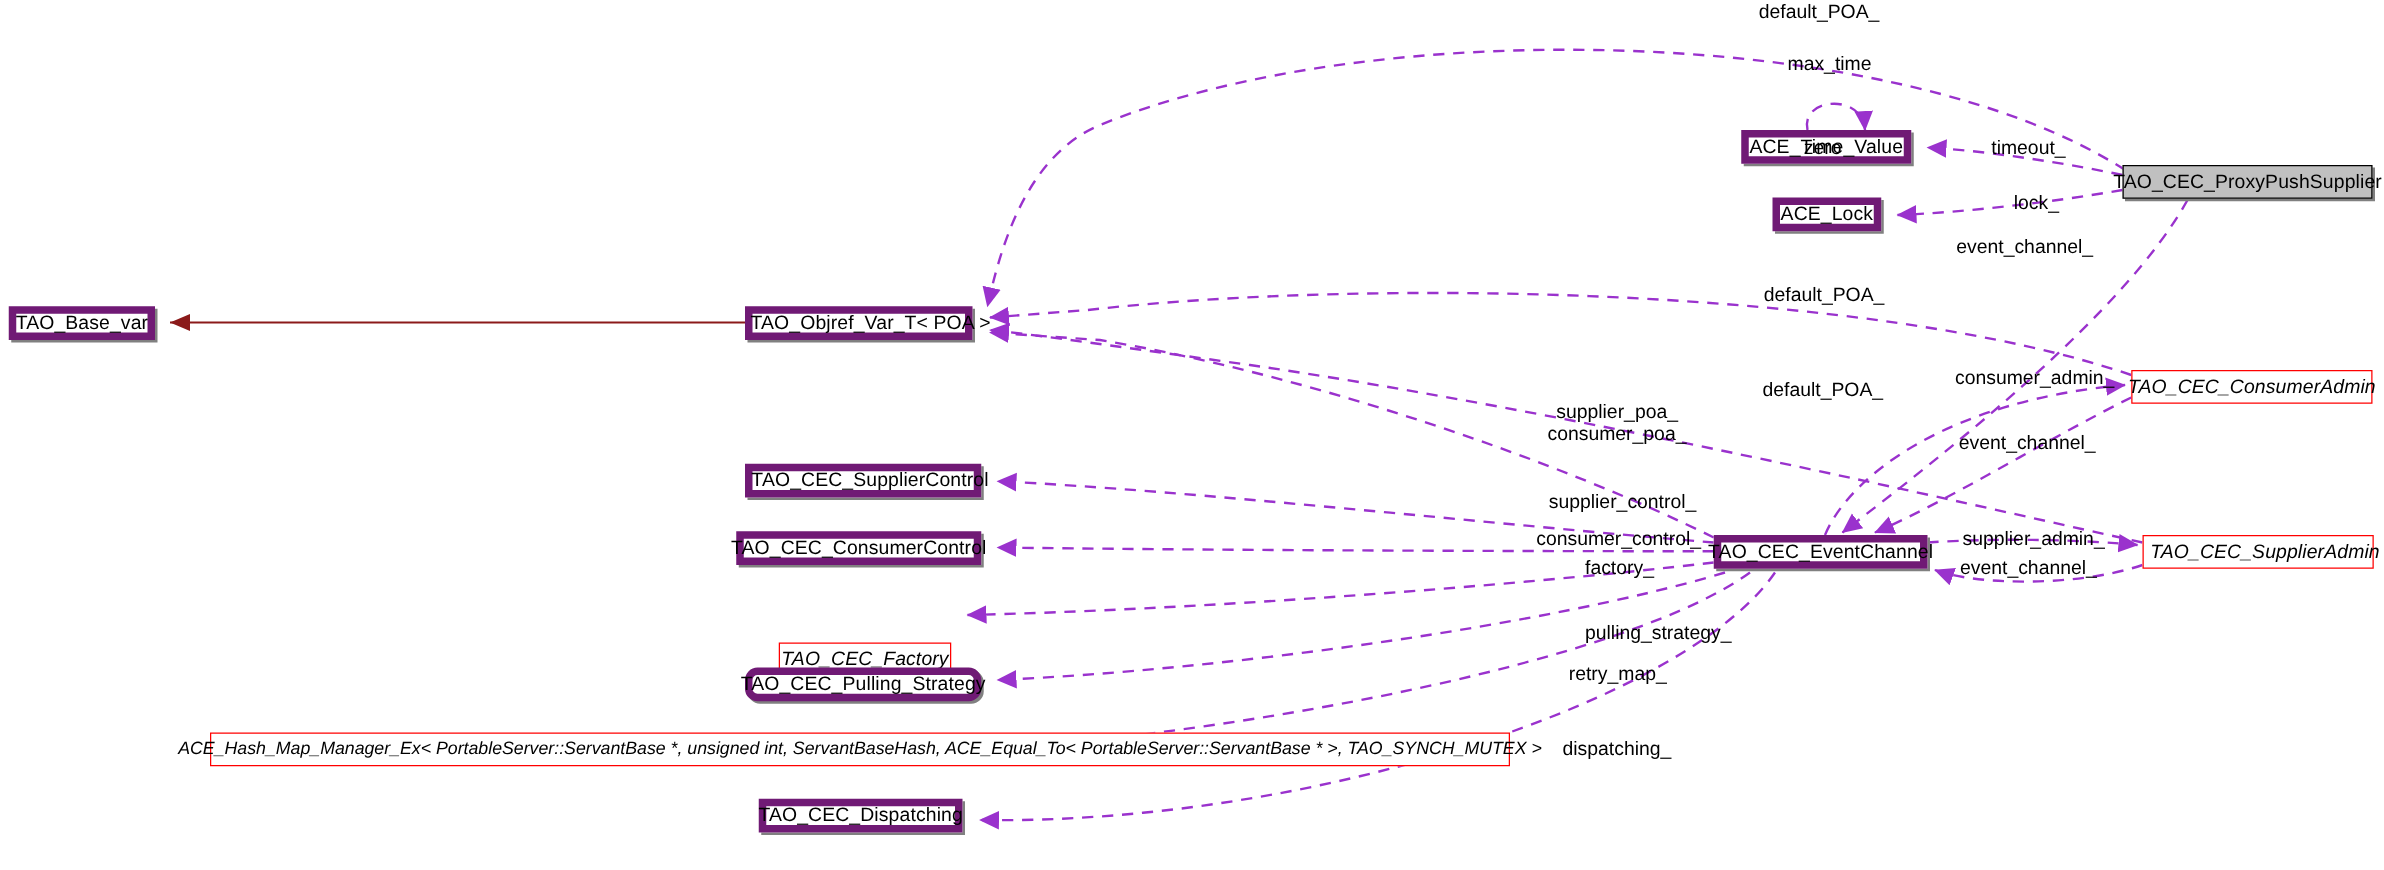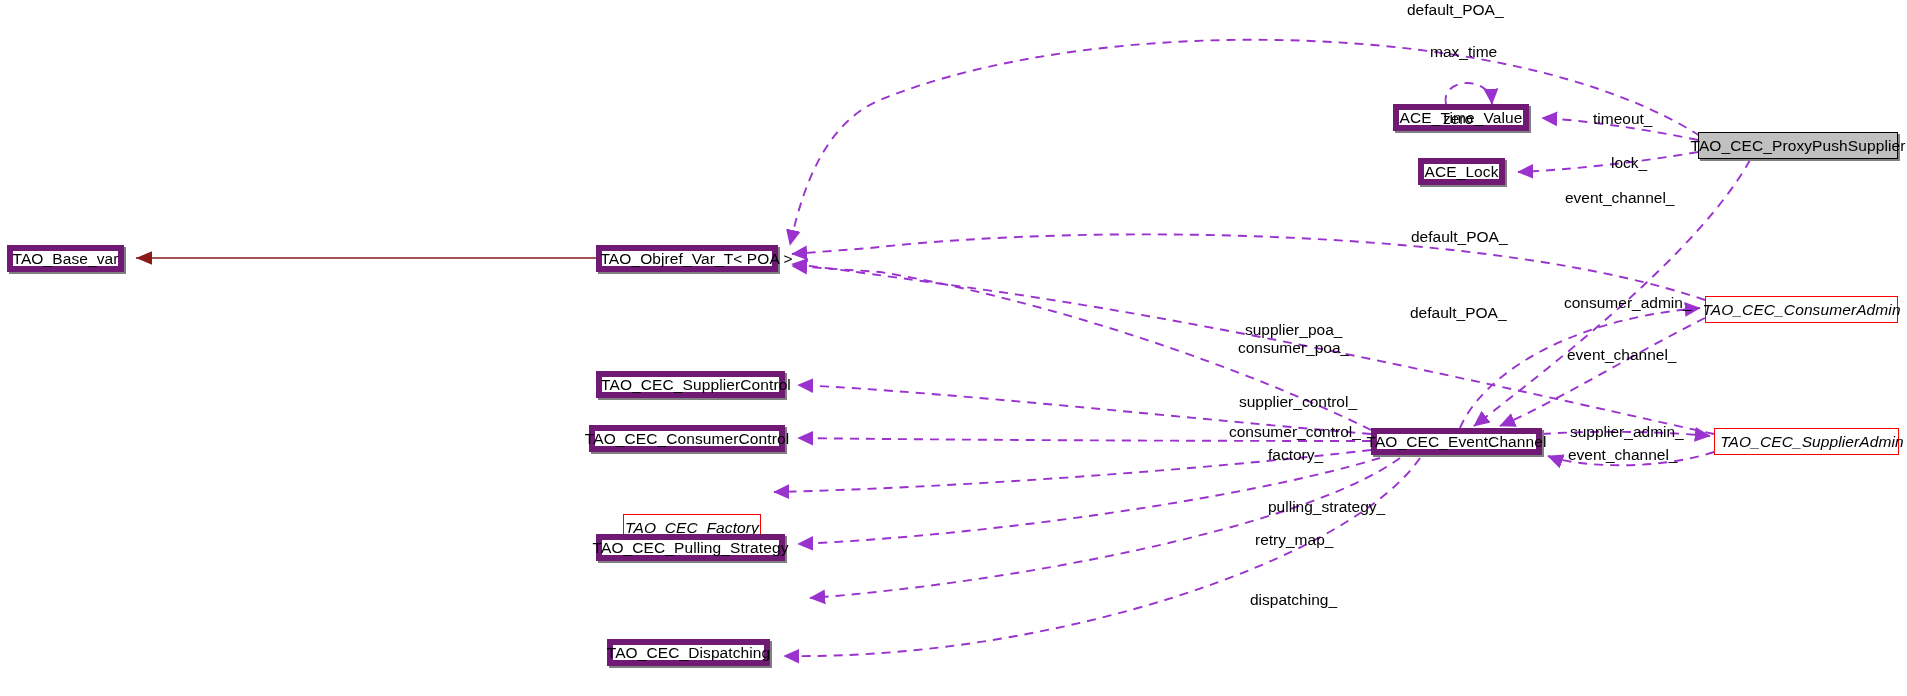--- a/index.html
+++ b/index.html
@@ -140,7 +140,7 @@
   <div class="node shadowed" style="left:596px;  top:371px; width:189px;  height:27px;padding-left:20px;">TAO_CEC_SupplierControl</div>
   <div class="node shadowed" style="left:589px;  top:425px; width:196px;  height:27px;">TAO_CEC_ConsumerControl</div>
   <div class="node red" style="left:623px;  top:480px; width:138px;  height:27px;margin-top:34px;">TAO_CEC_Factory</div>
-  <div class="node shadowed" style="left:596px;  top:534px; width:189px;  height:27px;">TAO_CEC_Pulling_Strategy</div>
+  <div class="node shadowed" style="left:596px;  top:534px; width:189px;  height:27px;border-radius:10px;">TAO_CEC_Pulling_Strategy</div>
   <div class="node shadowed" style="left:607px;  top:639px; width:163px;  height:27px;">TAO_CEC_Dispatching</div>
 
   <div class="edge-label" style="left:1407px; top:2px;">default_POA_</div>

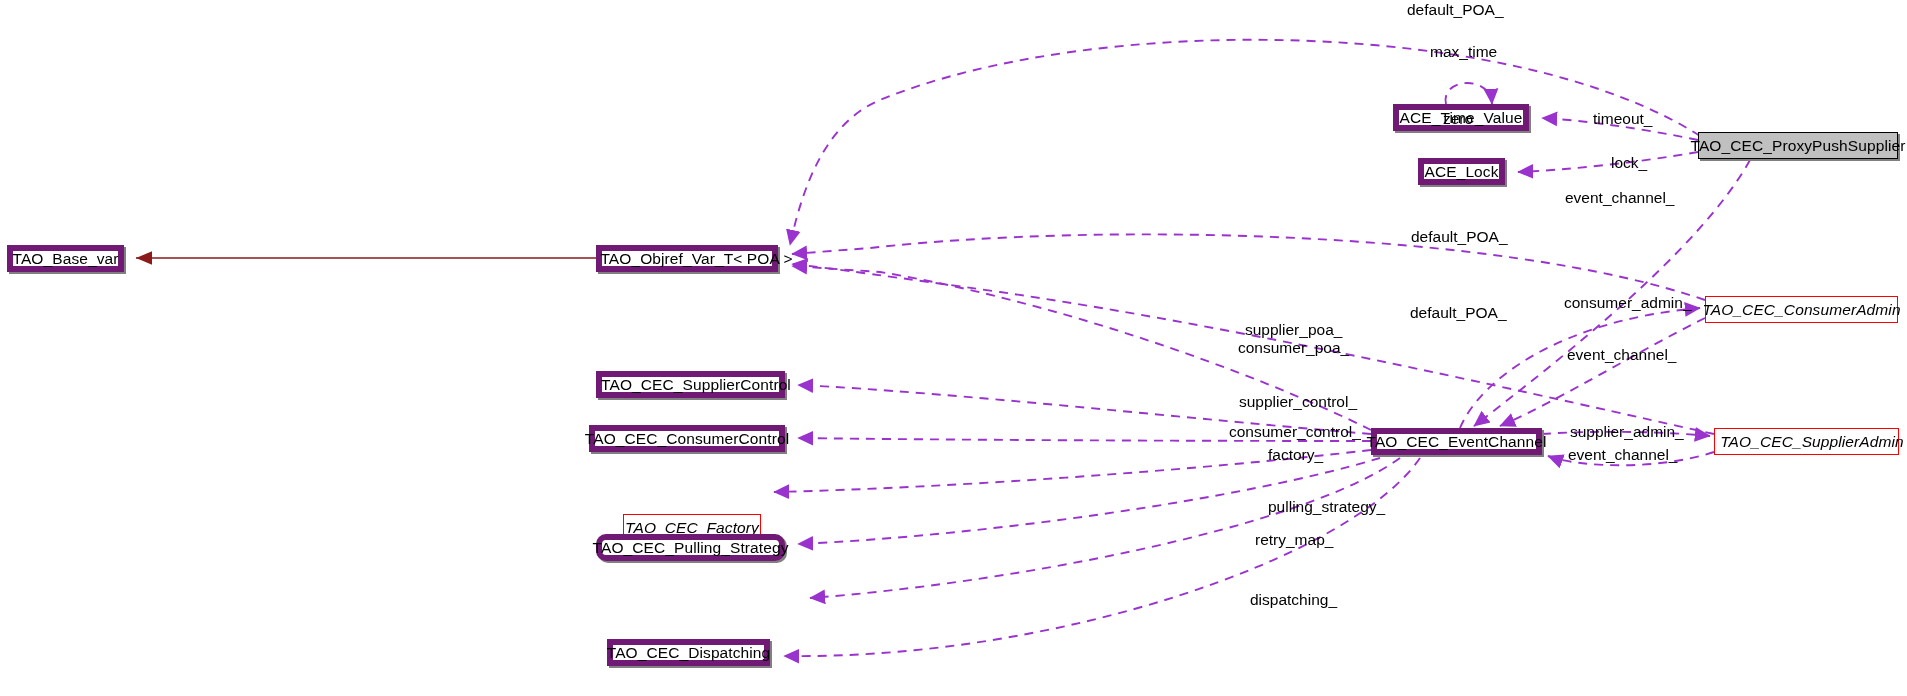--- a/index.html
+++ b/index.html
@@ -141,6 +141,7 @@
   <div class="node shadowed" style="left:589px;  top:425px; width:196px;  height:27px;">TAO_CEC_ConsumerControl</div>
   <div class="node red" style="left:623px;  top:480px; width:138px;  height:27px;margin-top:34px;">TAO_CEC_Factory</div>
   <div class="node shadowed" style="left:596px;  top:534px; width:189px;  height:27px;border-radius:10px;">TAO_CEC_Pulling_Strategy</div>
+  <div class="node red wide-template" style="left:168px; top:586px; width:1040px; height:27px;">ACE_Hash_Map_Manager_Ex&lt; PortableServer::ServantBase *, unsigned int, ServantBaseHash, ACE_Equal_To&lt; PortableServer::ServantBase * &gt;, TAO_SYNCH_MUTEX &gt;</div>
   <div class="node shadowed" style="left:607px;  top:639px; width:163px;  height:27px;">TAO_CEC_Dispatching</div>
 
   <div class="edge-label" style="left:1407px; top:2px;">default_POA_</div>

